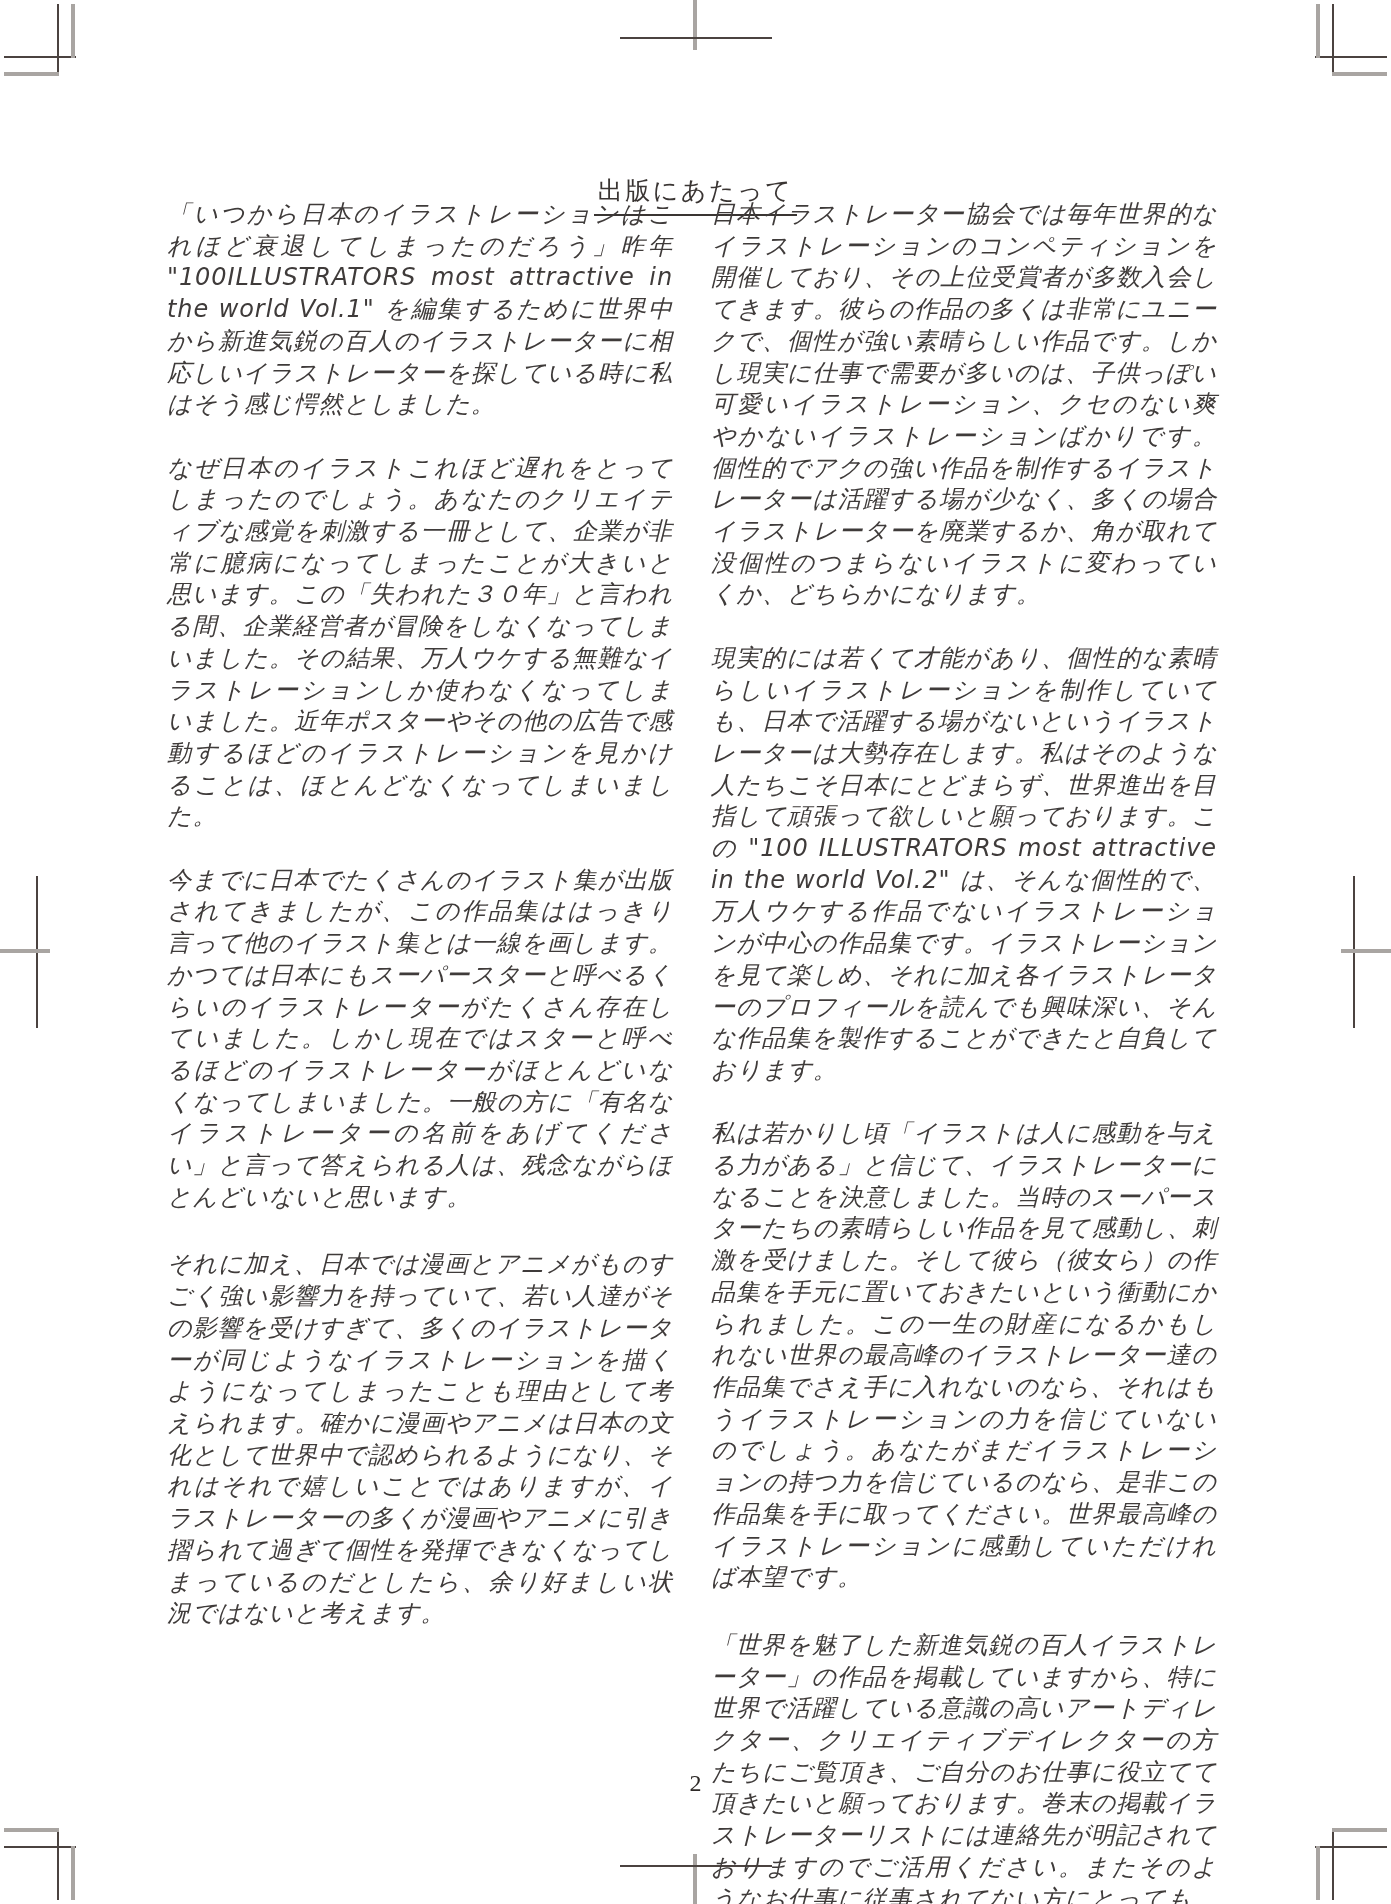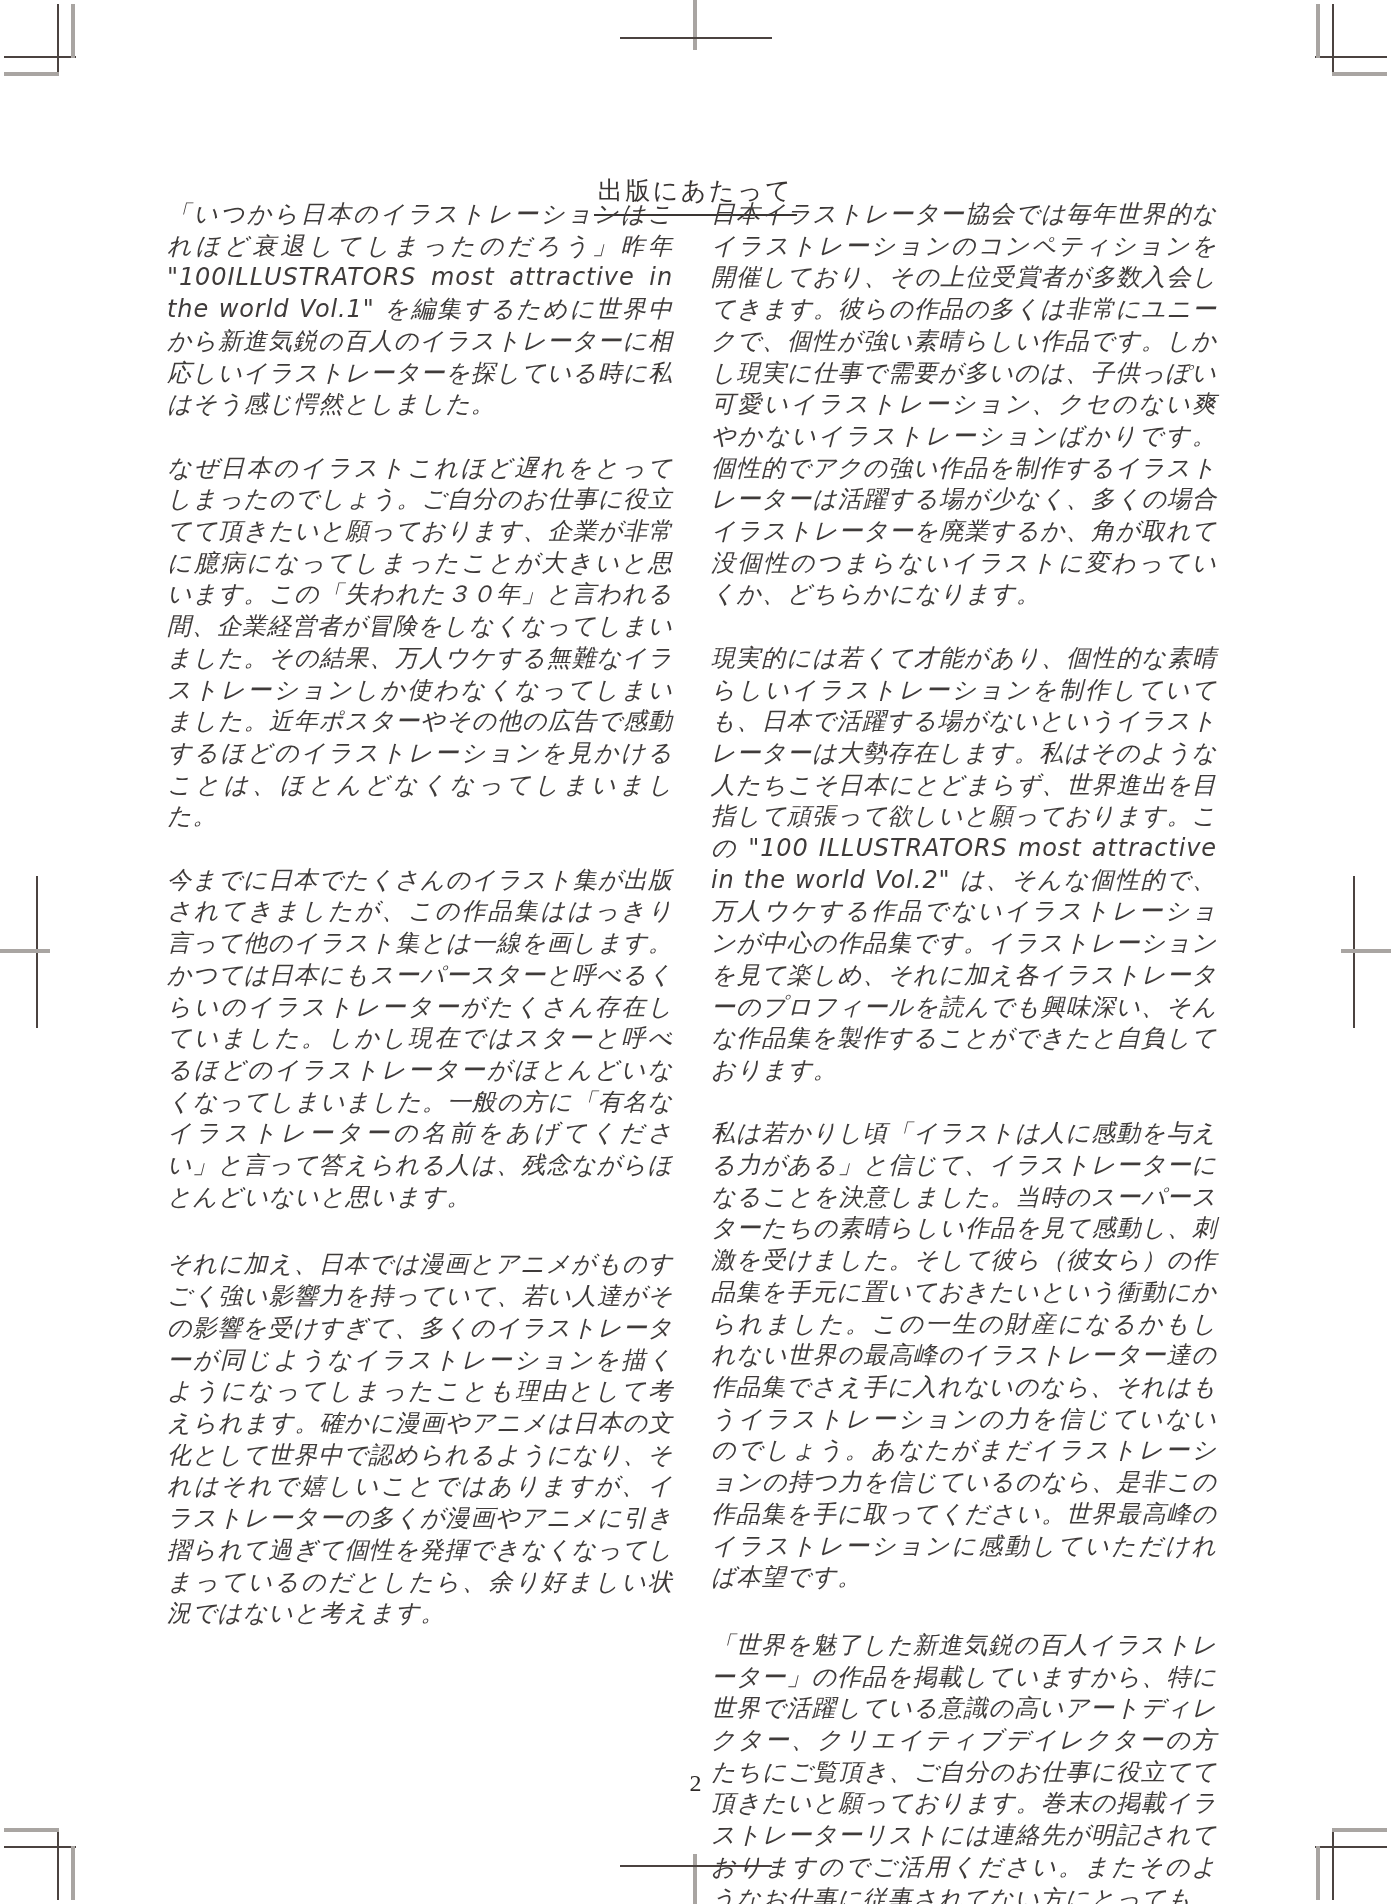--- a/index.html
+++ b/index.html
@@ -109,7 +109,7 @@
 
   <div class="column left">
     <p>「いつから日本のイラストレーションはこれほど衰退してしまったのだろう」昨年 "100ILLUSTRATORS most attractive in the world Vol.1" を編集するために世界中から新進気鋭の百人のイラストレーターに相応しいイラストレーターを探している時に私はそう感じ愕然としました。</p>
-    <p>なぜ日本のイラストこれほど遅れをとってしまったのでしょう。ご自分のお仕事に役立てて頂きたいと願っております、企業が非常に臆病になってしまったことが大きいと思います。この「失われた３０年」と言われる間、企業経営者が冒険をしなくなってしまいました。その結果、万人ウケする無難なイラストレーションしか使わなくなってしまいました。近年ポスターやその他の広告で感動するほどのイラストレーションを見かけることは、ほとんどなくなってしまいました。</p>
+    <p>なぜ日本のイラストこれほど遅れをとってしまったのでしょう。あなたのクリエイティブな感覚を刺激する一冊として、企業が非常に臆病になってしまったことが大きいと思います。この「失われた３０年」と言われる間、企業経営者が冒険をしなくなってしまいました。その結果、万人ウケする無難なイラストレーションしか使わなくなってしまいました。近年ポスターやその他の広告で感動するほどのイラストレーションを見かけることは、ほとんどなくなってしまいました。</p>
     <p>今までに日本でたくさんのイラスト集が出版されてきましたが、この作品集ははっきり言って他のイラスト集とは一線を画します。かつては日本にもスーパースターと呼べるくらいのイラストレーターがたくさん存在していました。しかし現在ではスターと呼べるほどのイラストレーターがほとんどいなくなってしまいました。一般の方に「有名なイラストレーターの名前をあげてください」と言って答えられる人は、残念ながらほとんどいないと思います。</p>
     <p>それに加え、日本では漫画とアニメがものすごく強い影響力を持っていて、若い人達がその影響を受けすぎて、多くのイラストレーターが同じようなイラストレーションを描くようになってしまったことも理由として考えられます。確かに漫画やアニメは日本の文化として世界中で認められるようになり、それはそれで嬉しいことではありますが、イラストレーターの多くが漫画やアニメに引き摺られて過ぎて個性を発揮できなくなってしまっているのだとしたら、余り好ましい状況ではないと考えます。</p>
   </div>

